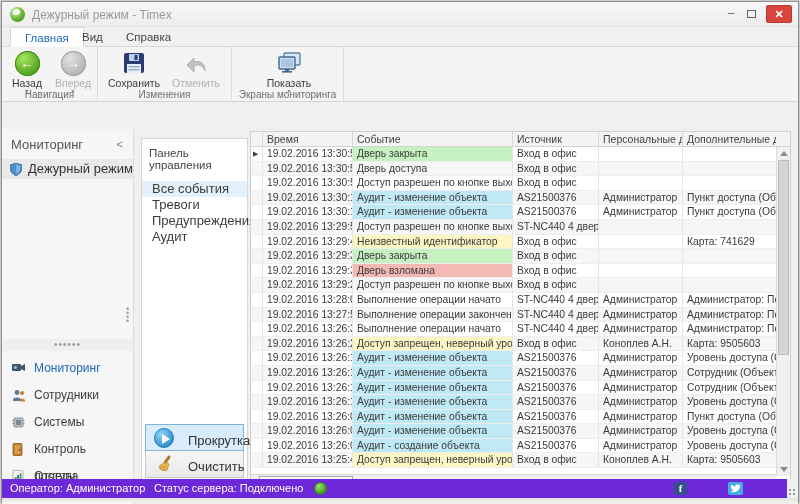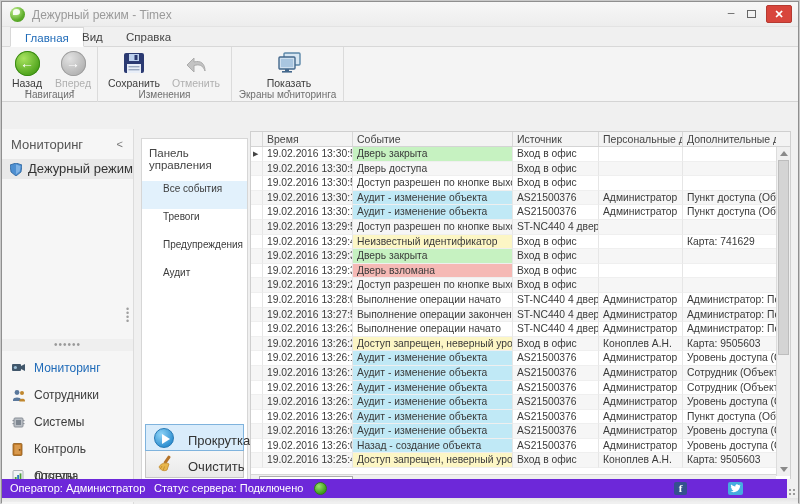--- a/index.html
+++ b/index.html
@@ -59,7 +59,7 @@
   
   .cpanel { position:absolute; left:139px; top:9px; width:107px; height:344px; background:#fff; border:1px solid #d6d6d6; }
   .cp-title { padding:8px 0 10px 7px; font-size:11.5px; color:#444; }
-  .cp-item { height:28px; padding-left:21px; font-size:10px; color:#3c3c3c; line-height:15px; }
+  .cp-item { height:16px; padding-left:10px; font-size:13px; color:#3c3c3c; line-height:15px; }
   .cp-item.selected { background:#e2f1fc; }
   .cp-buttons { position:absolute; left:3px; bottom:3px; width:99px; }
   .cp-btn { position:relative; height:27px; border:1px solid #c6c6c6; background:linear-gradient(#f6f6f6,#e9e9e9); font-size:13px; color:#333; }

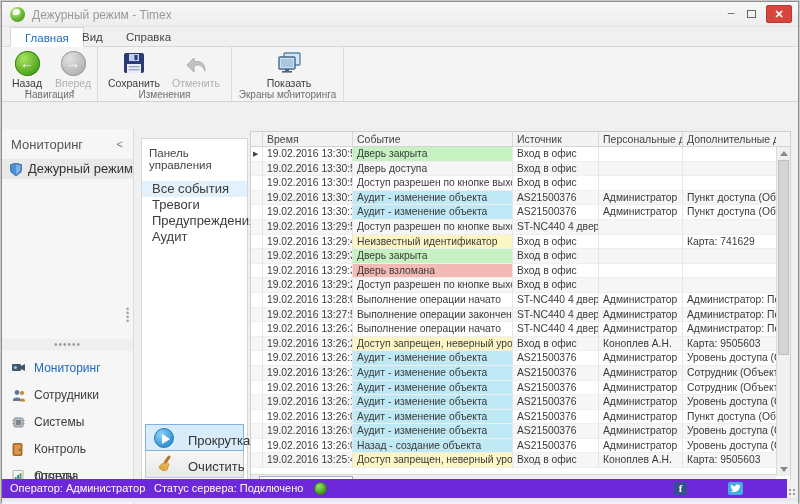--- a/index.html
+++ b/index.html
@@ -443,7 +443,7 @@
           <div class="trow">
             <div class="tc c-marker"></div>
             <div class="tc c-time">19.02.2016 13:26:07</div>
-            <div class="tc c-event ev-blue">Назад - создание объекта</div>
+            <div class="tc c-event ev-blue">Аудит - создание объекта</div>
             <div class="tc c-source">AS21500376</div>
             <div class="tc c-personal">Администратор</div>
             <div class="tc c-extra">Уровень доступа (Объ...</div>

